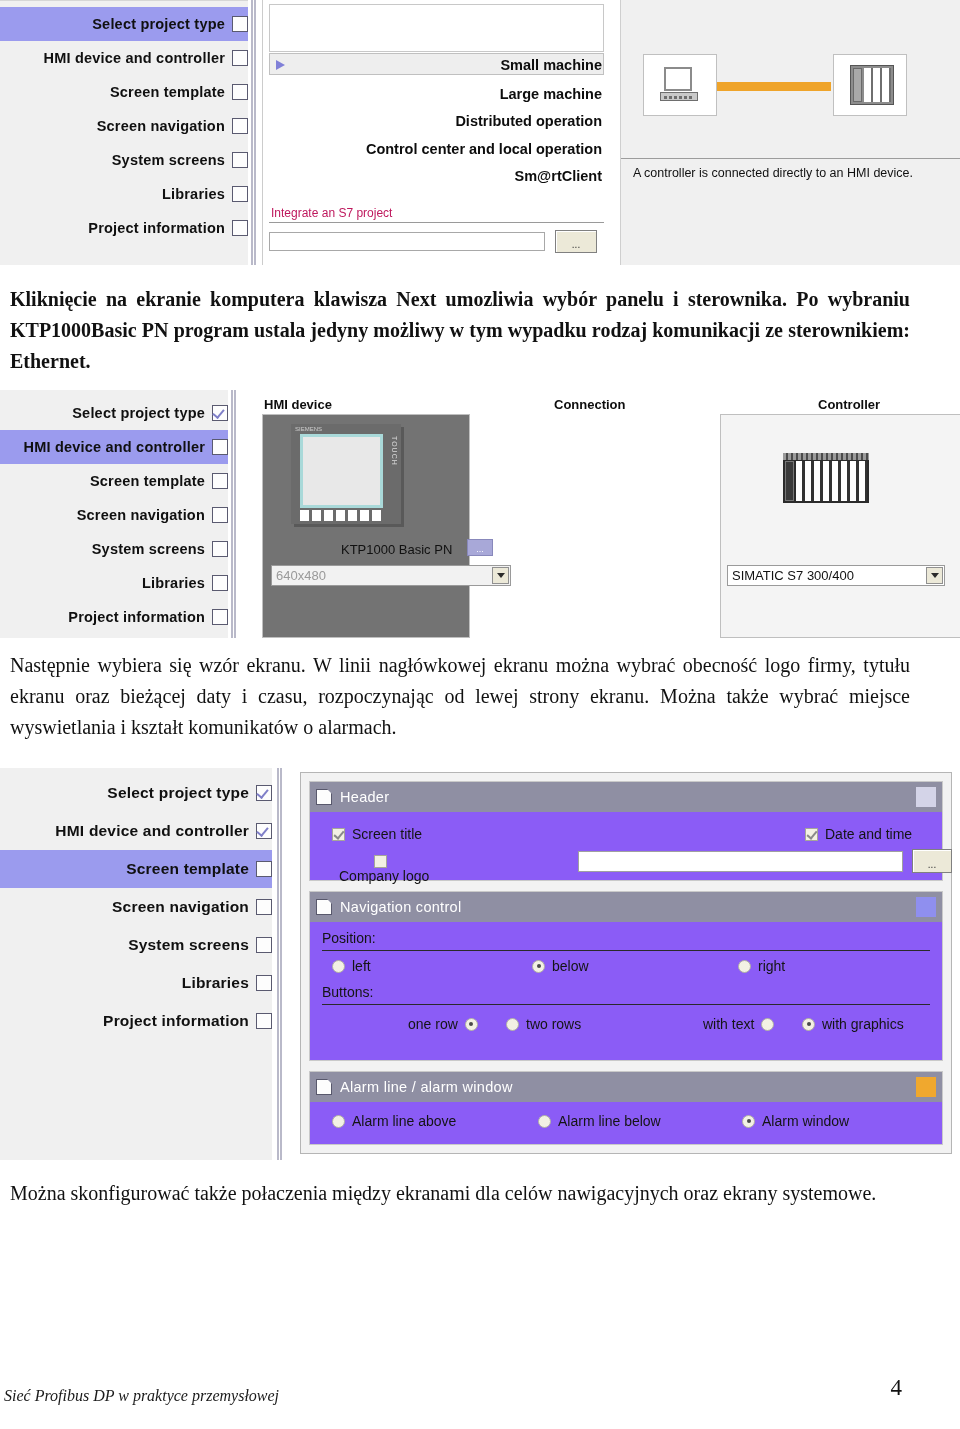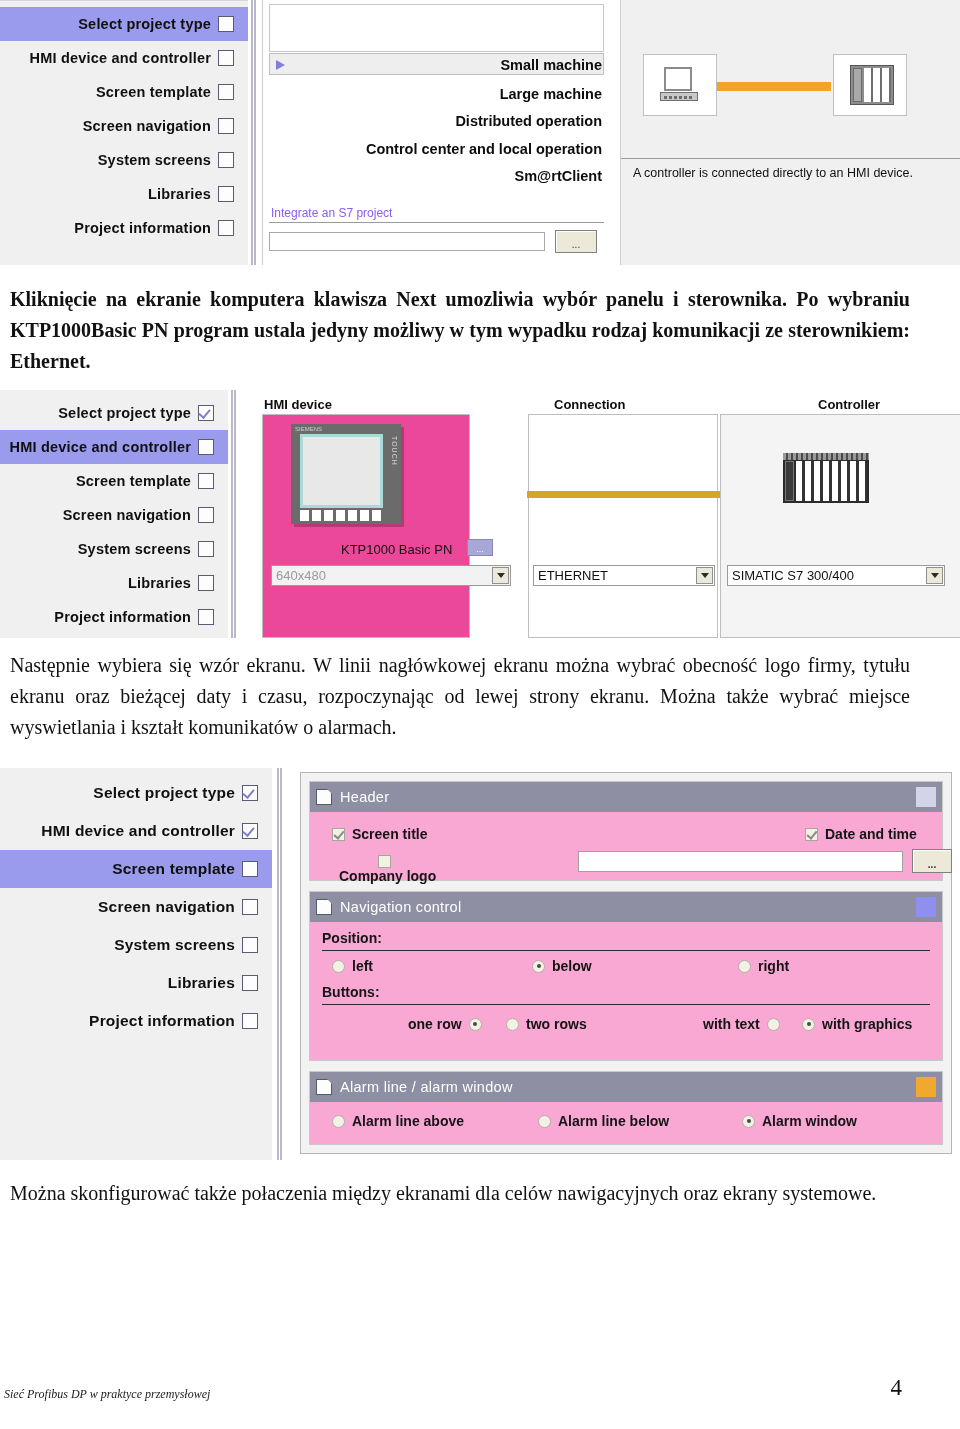--- a/index.html
+++ b/index.html
@@ -39,7 +39,7 @@
     align-items: center;
     justify-content: flex-end;
     height: 34px;
-    padding-right: 14px;
+    padding-right: 0;
     box-sizing: border-box;
   }
   .wiz-row.selected { background: #9b9bee; }

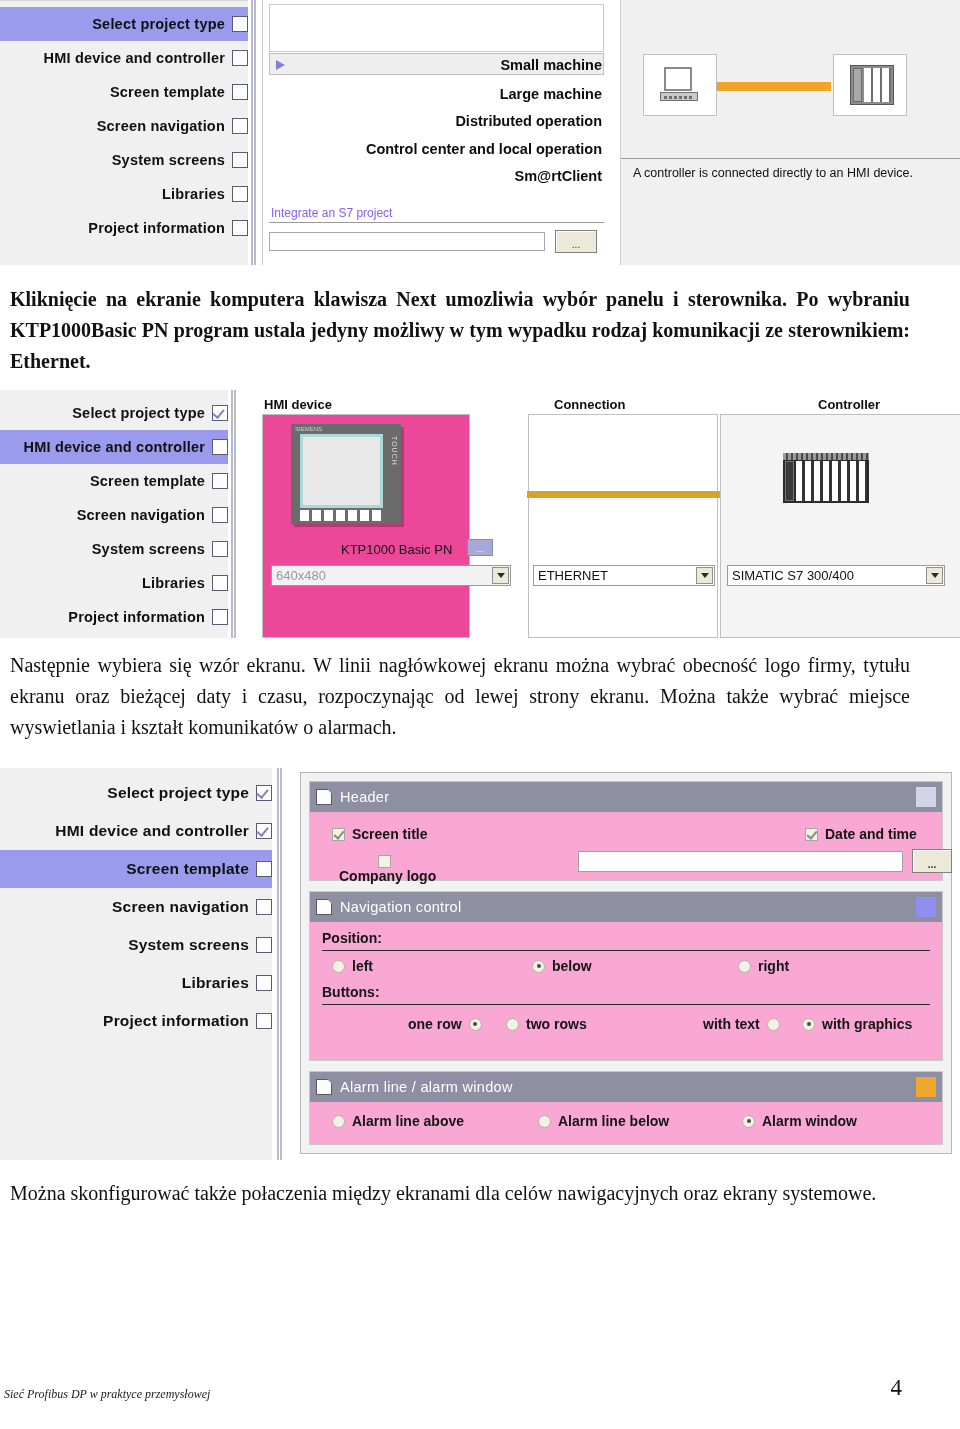--- a/index.html
+++ b/index.html
@@ -112,7 +112,7 @@
   }
   .s1-intlabel {
     position:absolute; left:8px; font-size:12px;
-    font-family:"Liberation Sans",sans-serif; color:#8b5cf6;
+    font-family:"Liberation Sans",sans-serif; color:#be185d;
   }
   .s1-hr { position:absolute; height:1px; background:#9a9a9a; }
   .s1-input {

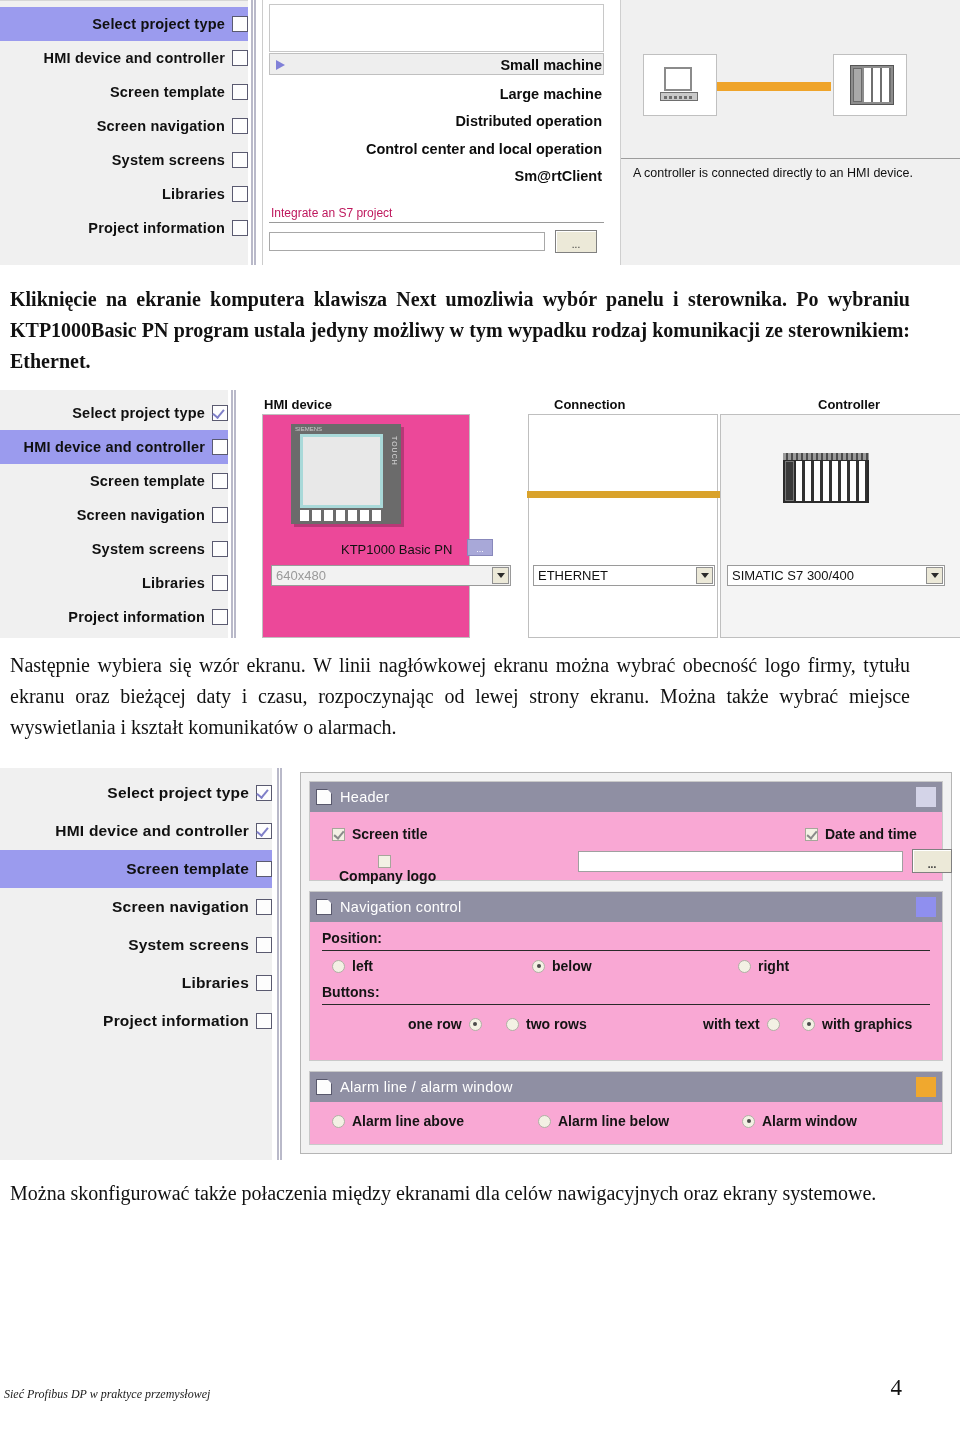--- a/index.html
+++ b/index.html
@@ -449,7 +449,7 @@
   <div class="s2-col-title" style="left:554px; top:7px;">Connection</div>
   <div class="s2-col-title" style="left:818px; top:7px;">Controller</div>
 
-  <div class="s2-panel" style="left:262px; width:208px; background:#ec4899;">
+  <div class="s2-panel" style="left:262px; width:208px; background:#737373;">
     <div class="hmi-panel-img" style="left:28px; top:9px; width:110px; height:100px;">
       <div class="siem">SIEMENS</div>
       <div class="disp"></div>

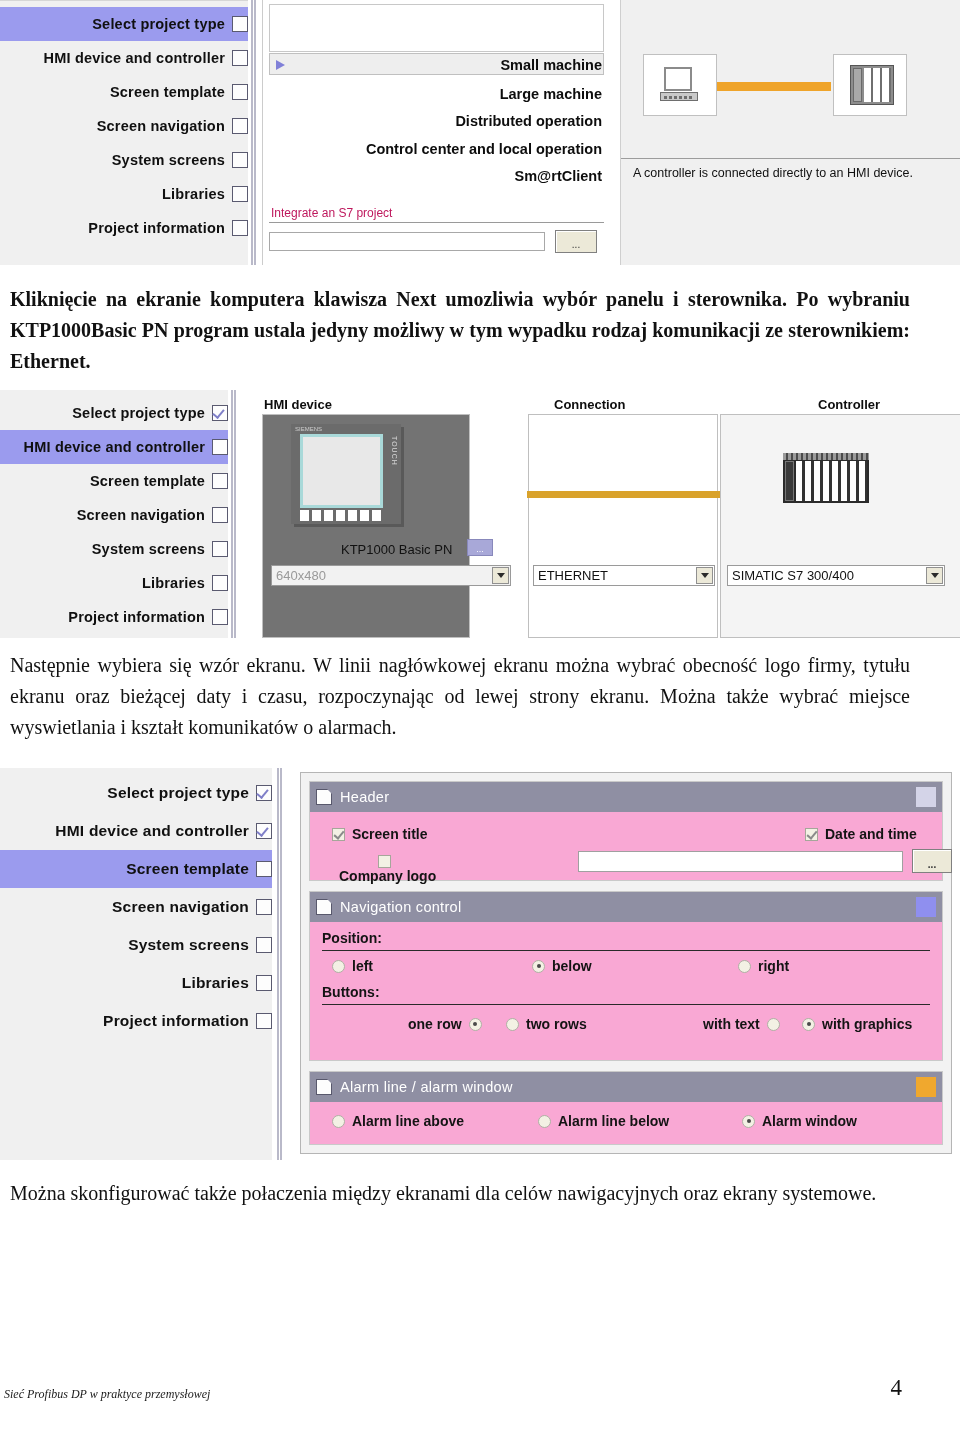--- a/index.html
+++ b/index.html
@@ -464,13 +464,6 @@
     </div>
   </div>
 
-  <div class="s2-panel" style="left:528px; width:190px; background:#ffffff;">
-    <div class="link-bar" style="left:-2px; top:76px; width:196px; height:7px; background:#d9a22b;"></div>
-    <div class="s2-combo" style="left:4px; top:150px; width:182px;">
-      <span>ETHERNET</span>
-      <span class="combo-arrow"></span>
-    </div>
-  </div>
 
   <div class="s2-panel" style="left:720px; width:268px; background:#f4f4f4;">
     <div class="plc2" style="left:62px; top:38px; width:86px; height:50px;">

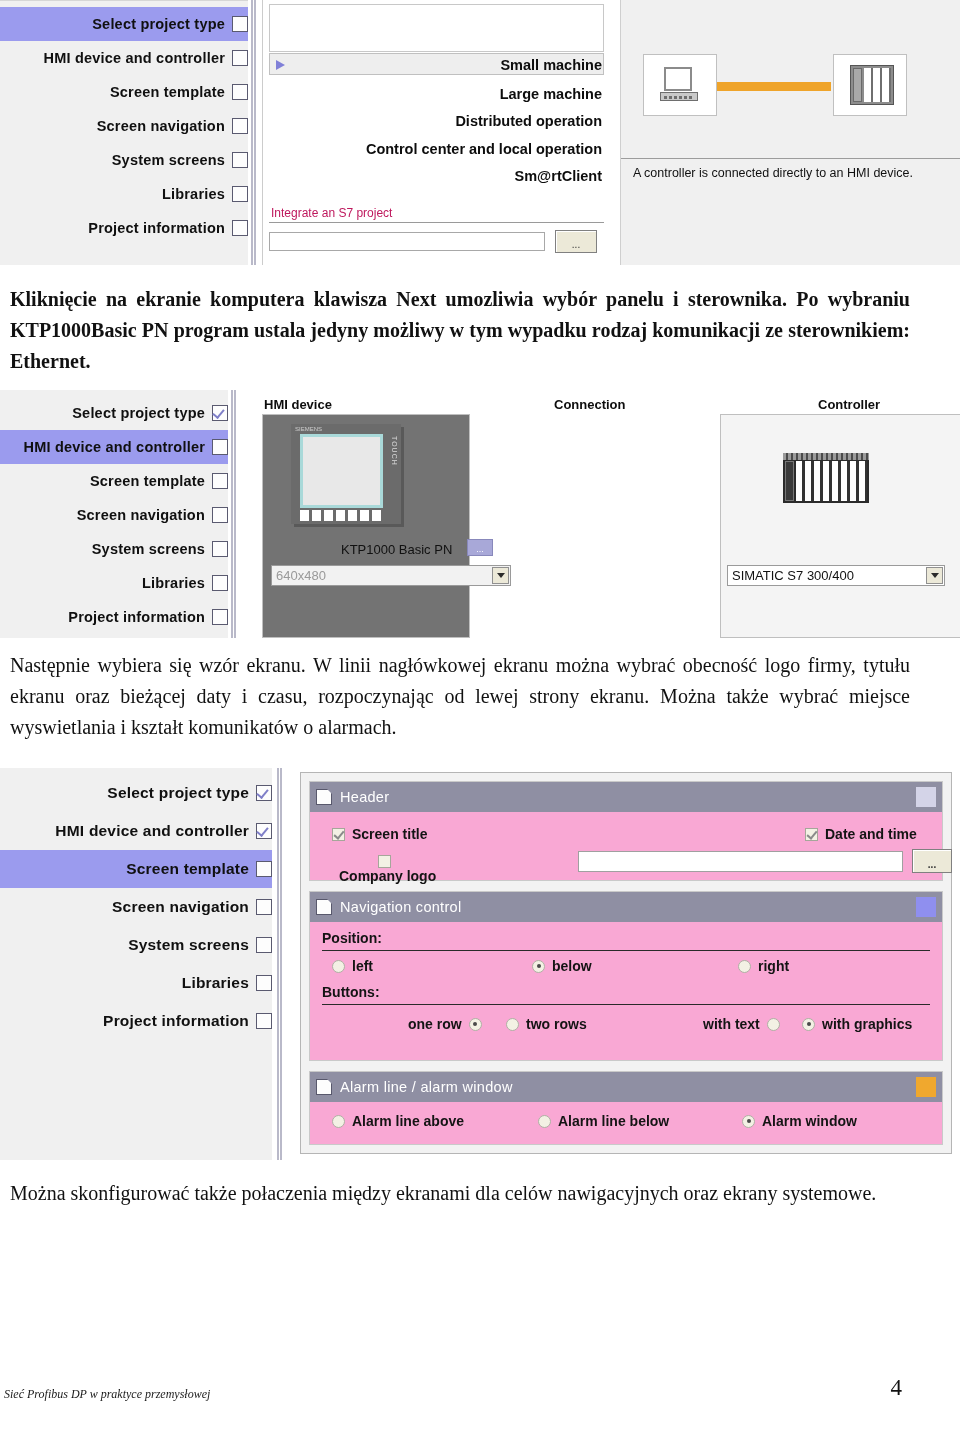--- a/index.html
+++ b/index.html
@@ -279,7 +279,7 @@
   .grp-badge {
     position:absolute; right:6px; top:5px; width:20px; height:20px;
   }
-  .grp-body { position:relative; background:#f9a8d4;font-weight:bold; }
+  .grp-body { position:relative; background:#8b5cf6; }
 
   .chk {
     width:13px;height:13px;border:1px solid #a6a69a;background:#f3f1e4;

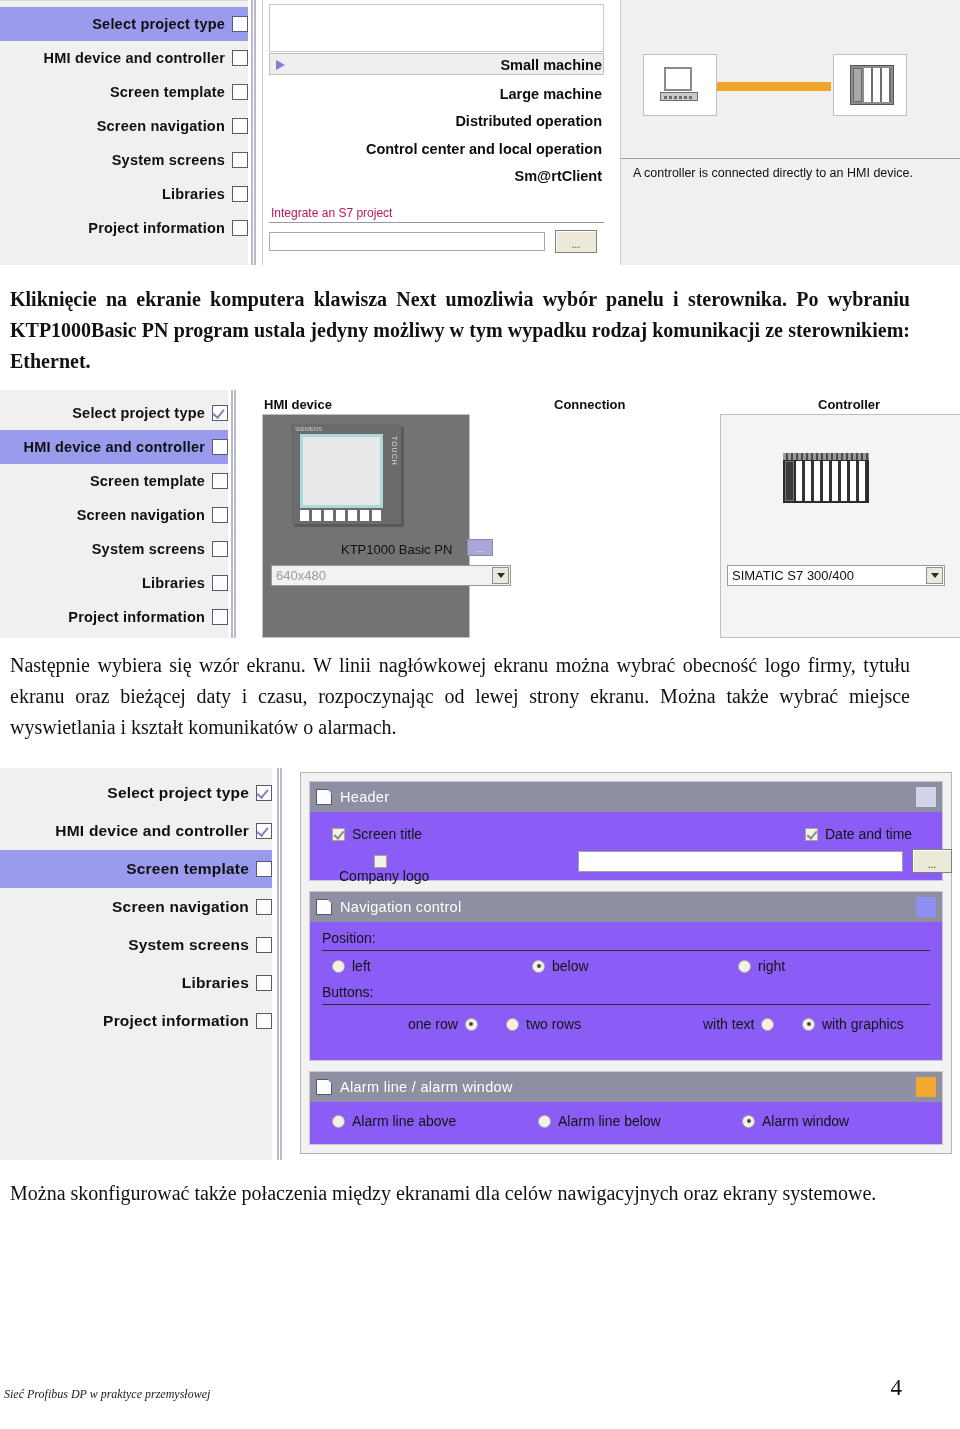--- a/index.html
+++ b/index.html
@@ -322,7 +322,7 @@
   .footer-left {
     position:absolute; left:4px; top:1387px;
     font-family:"Liberation Serif", serif;
-    font-style:italic; font-size:12px; color:#1a1a1a;
+    font-style:italic; font-size:16px; color:#1a1a1a;
   }
   .footer-right {
     position:absolute; right:58px; top:1375px;

